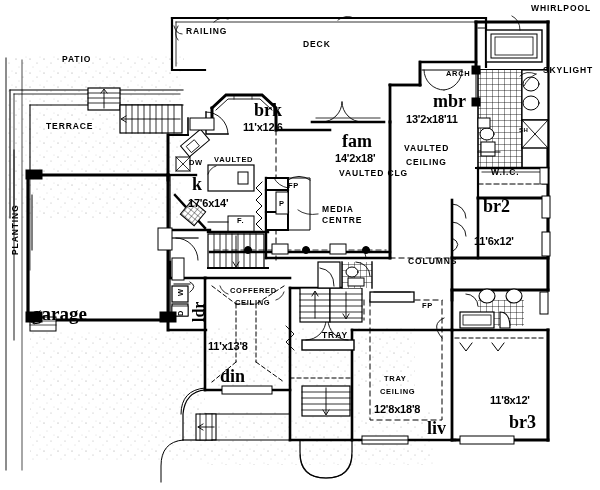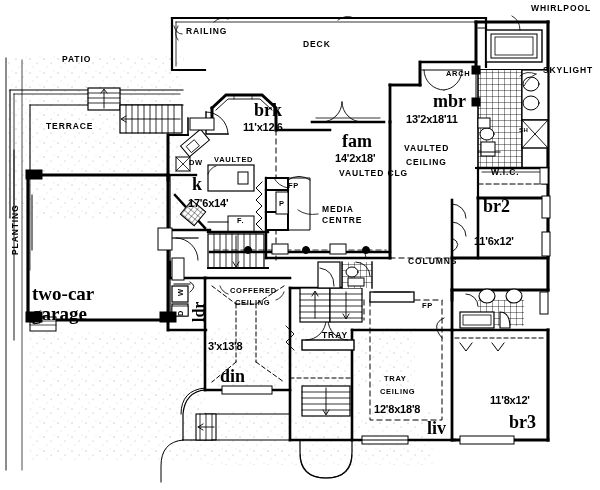--- a/index.html
+++ b/index.html
@@ -405,7 +405,6 @@
 
   <div class="lbl roomsm" style="left:190px;top:322px;transform:rotate(-90deg);transform-origin:left top;">ldr</div>
 
-  <div class="lbl garage" style="left:32px;top:284px;">two-car</div>
   <div class="lbl garage" style="left:32px;top:304px;">garage</div>
 
 </div>

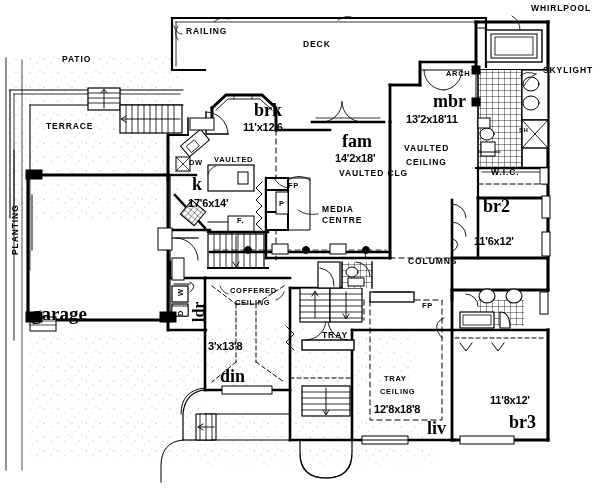--- a/index.html
+++ b/index.html
@@ -398,7 +398,7 @@
   <div class="lbl dim" style="left:490px;top:394px;">11'8x12'</div>
 
   <div class="lbl room" style="left:220px;top:366px;">din</div>
-  <div class="lbl dim" style="left:208px;top:340px;">3'x13'8</div>
+  <div class="lbl dim" style="left:208px;top:340px;">11'x13'8</div>
 
   <div class="lbl room" style="left:427px;top:418px;">liv</div>
   <div class="lbl dim" style="left:374px;top:403px;">12'8x18'8</div>

